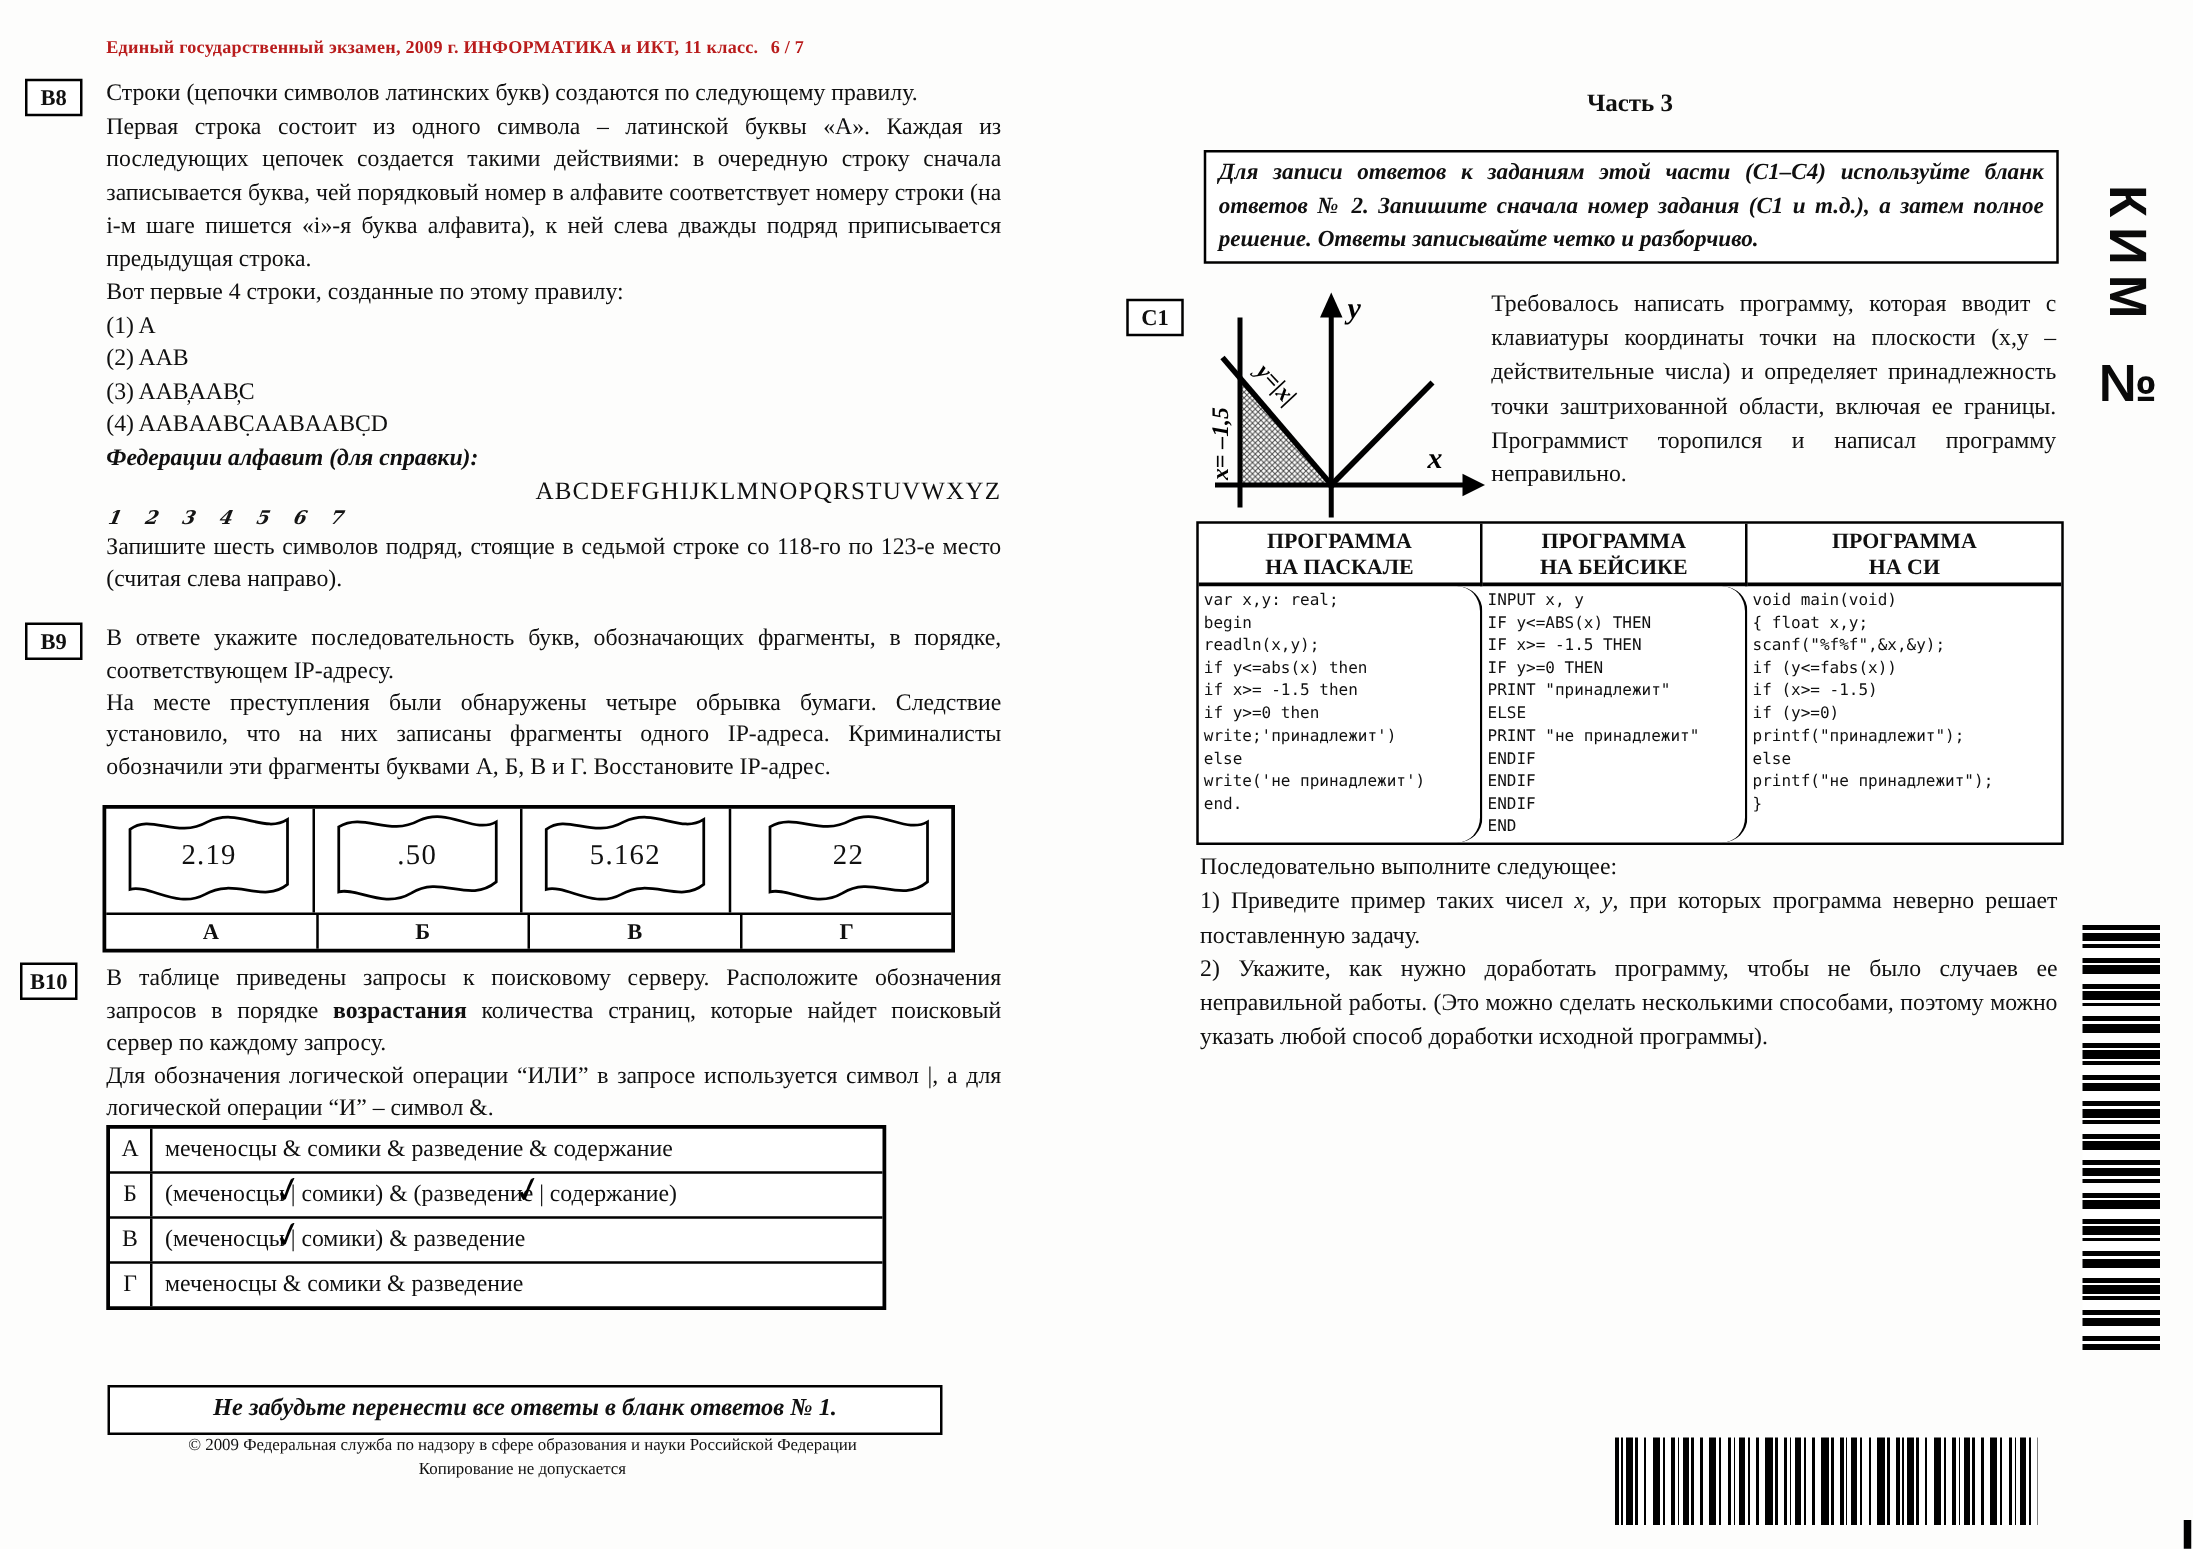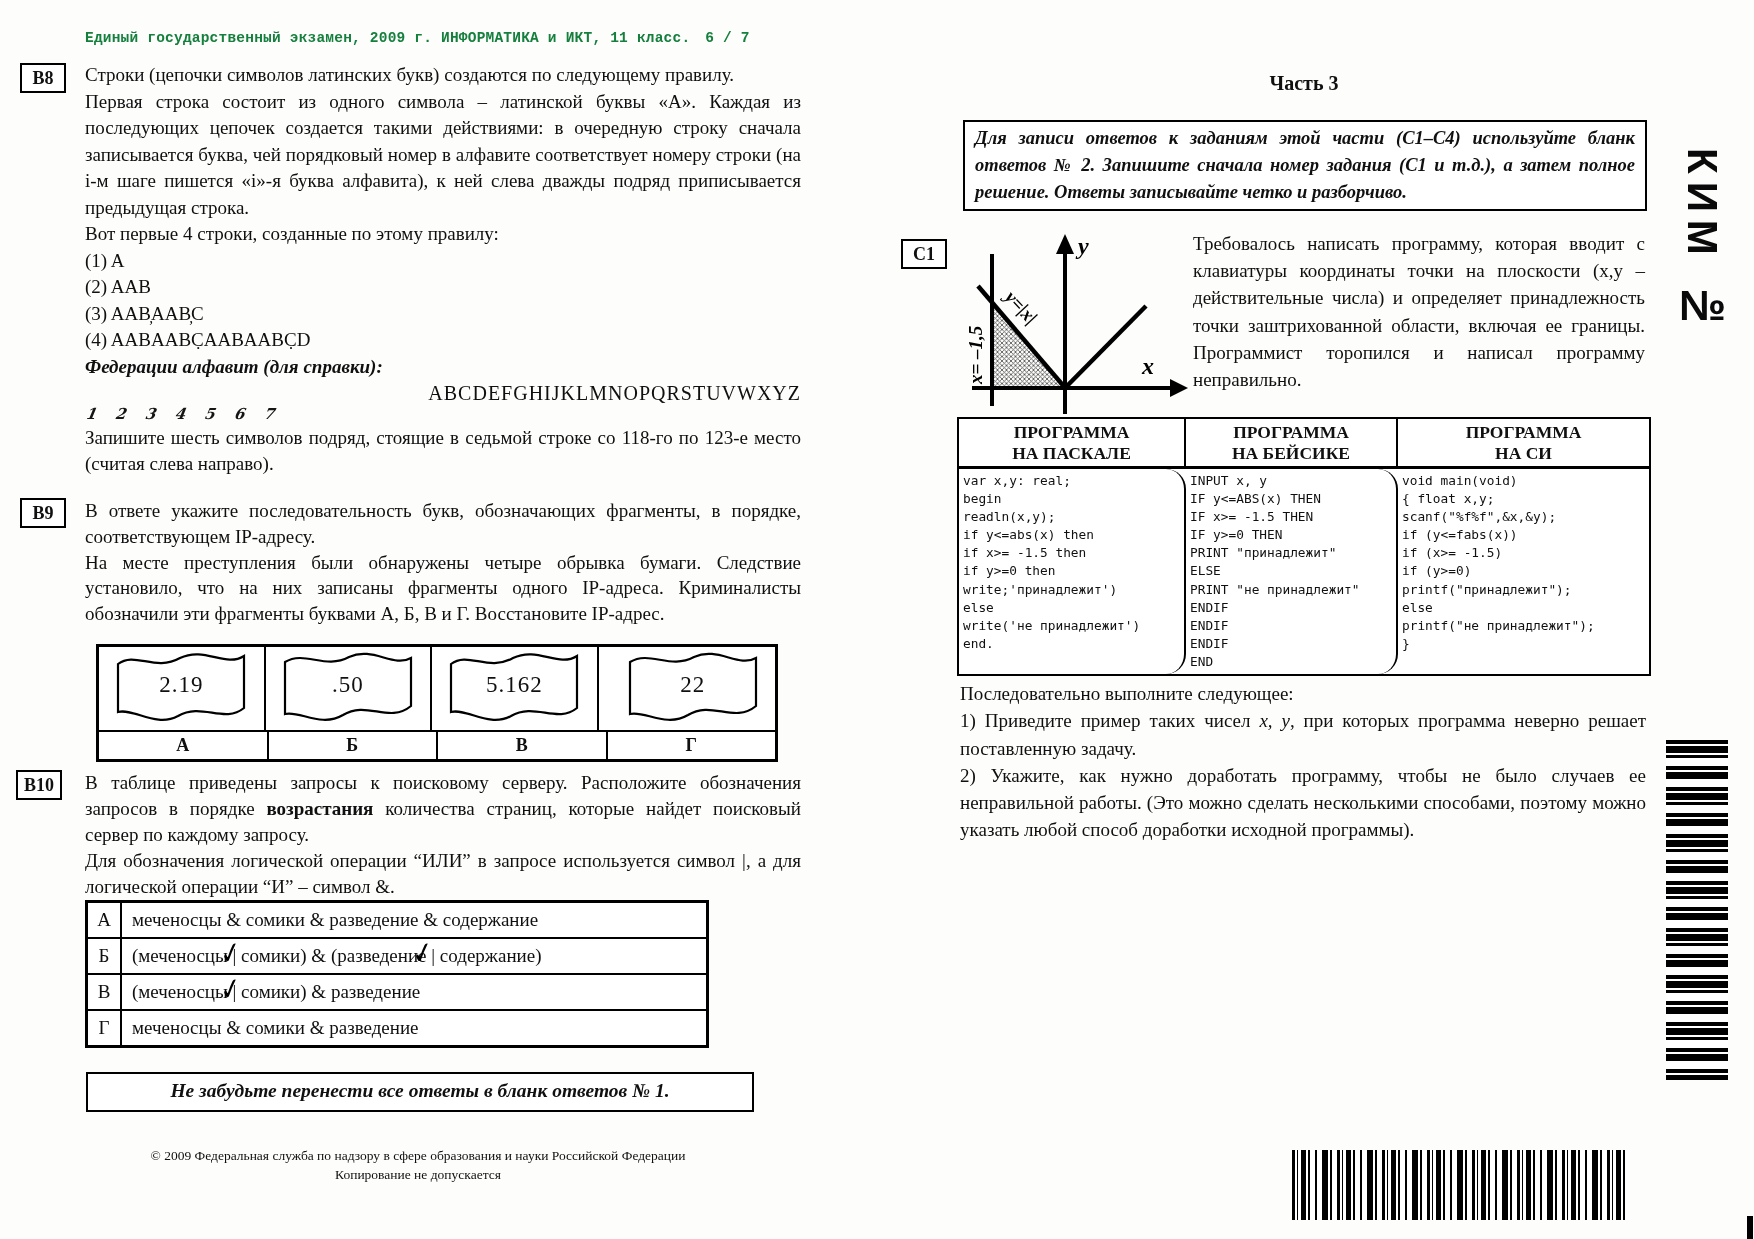--- a/index.html
+++ b/index.html
@@ -104,8 +104,8 @@
   }
   .corner-tick{position:absolute;background:#000;}
   .page-header{
-    position:absolute;font-family:Liberation Mono, monospace;font-weight:bold;
-    font-size:14.5px;letter-spacing:0.2px;color:#15803d;
+    position:absolute;font-family:Liberation Serif, serif;font-weight:bold;
+    font-size:14.5px;letter-spacing:0.2px;color:#b91c1c;
   }
 </style>
 </head>

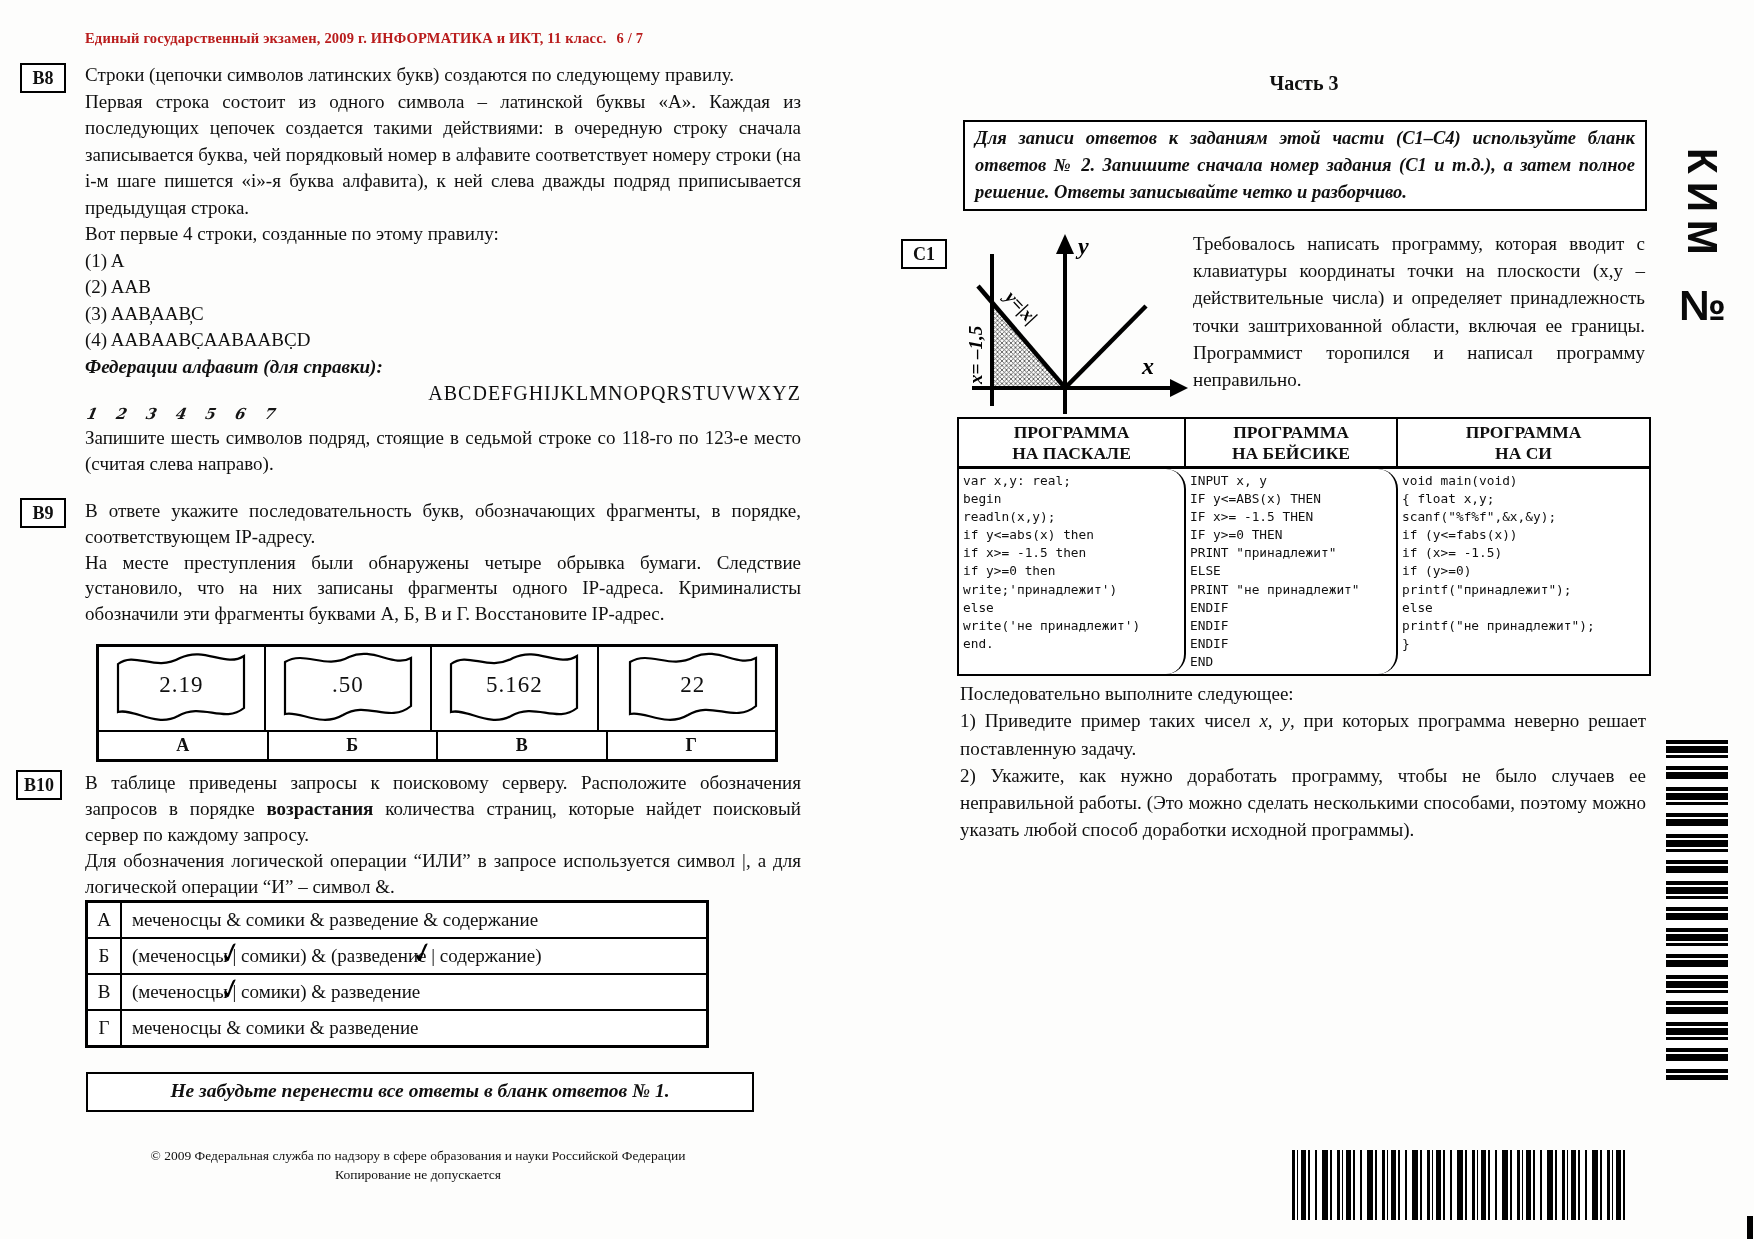--- a/index.html
+++ b/index.html
@@ -139,7 +139,7 @@
   <p>На месте преступления были обнаружены четыре обрывка бумаги. Следствие установило, что на них записаны фрагменты одного  IP-адреса. Криминалисты обозначили   эти фрагменты буквами А, Б, В и Г. Восстановите IP-адрес.</p>
 </div>
 
-<div class="frag-table" style="left:96px;top:644px;width:676px;height:112px;">
+<div class="frag-table" style="left:82px;top:644px;width:676px;height:112px;">
   <div class="frag-row">
     <div class="frag-cell">
       <div class="paper">

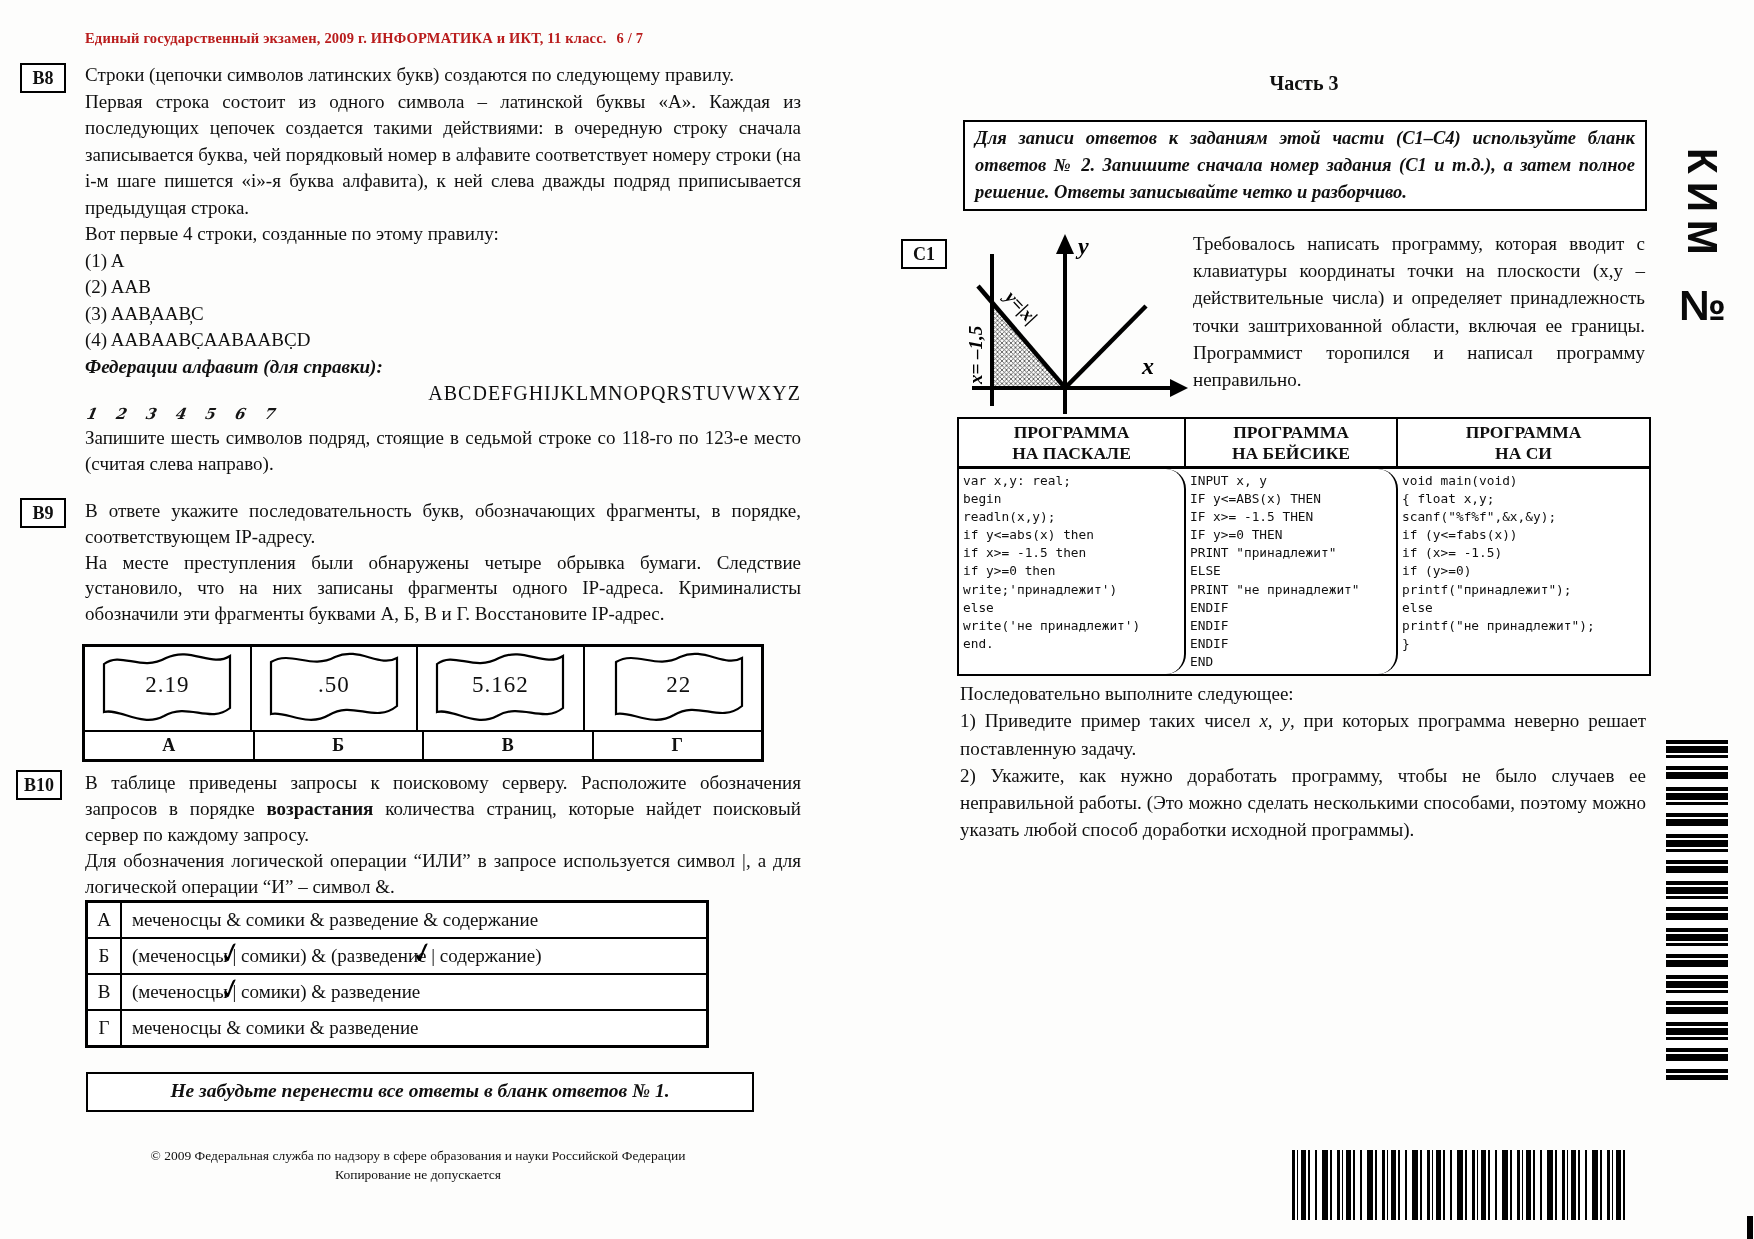--- a/index.html
+++ b/index.html
@@ -213,7 +213,7 @@
   </div>
 </div>
 
-<div class="note-box" style="left:86px;top:1072px;width:664px;height:36px;">
+<div class="note-box" style="left:86px;top:1108px;width:664px;height:36px;">
   <span>Не забудьте перенести все ответы в бланк ответов № 1.</span>
 </div>
 

